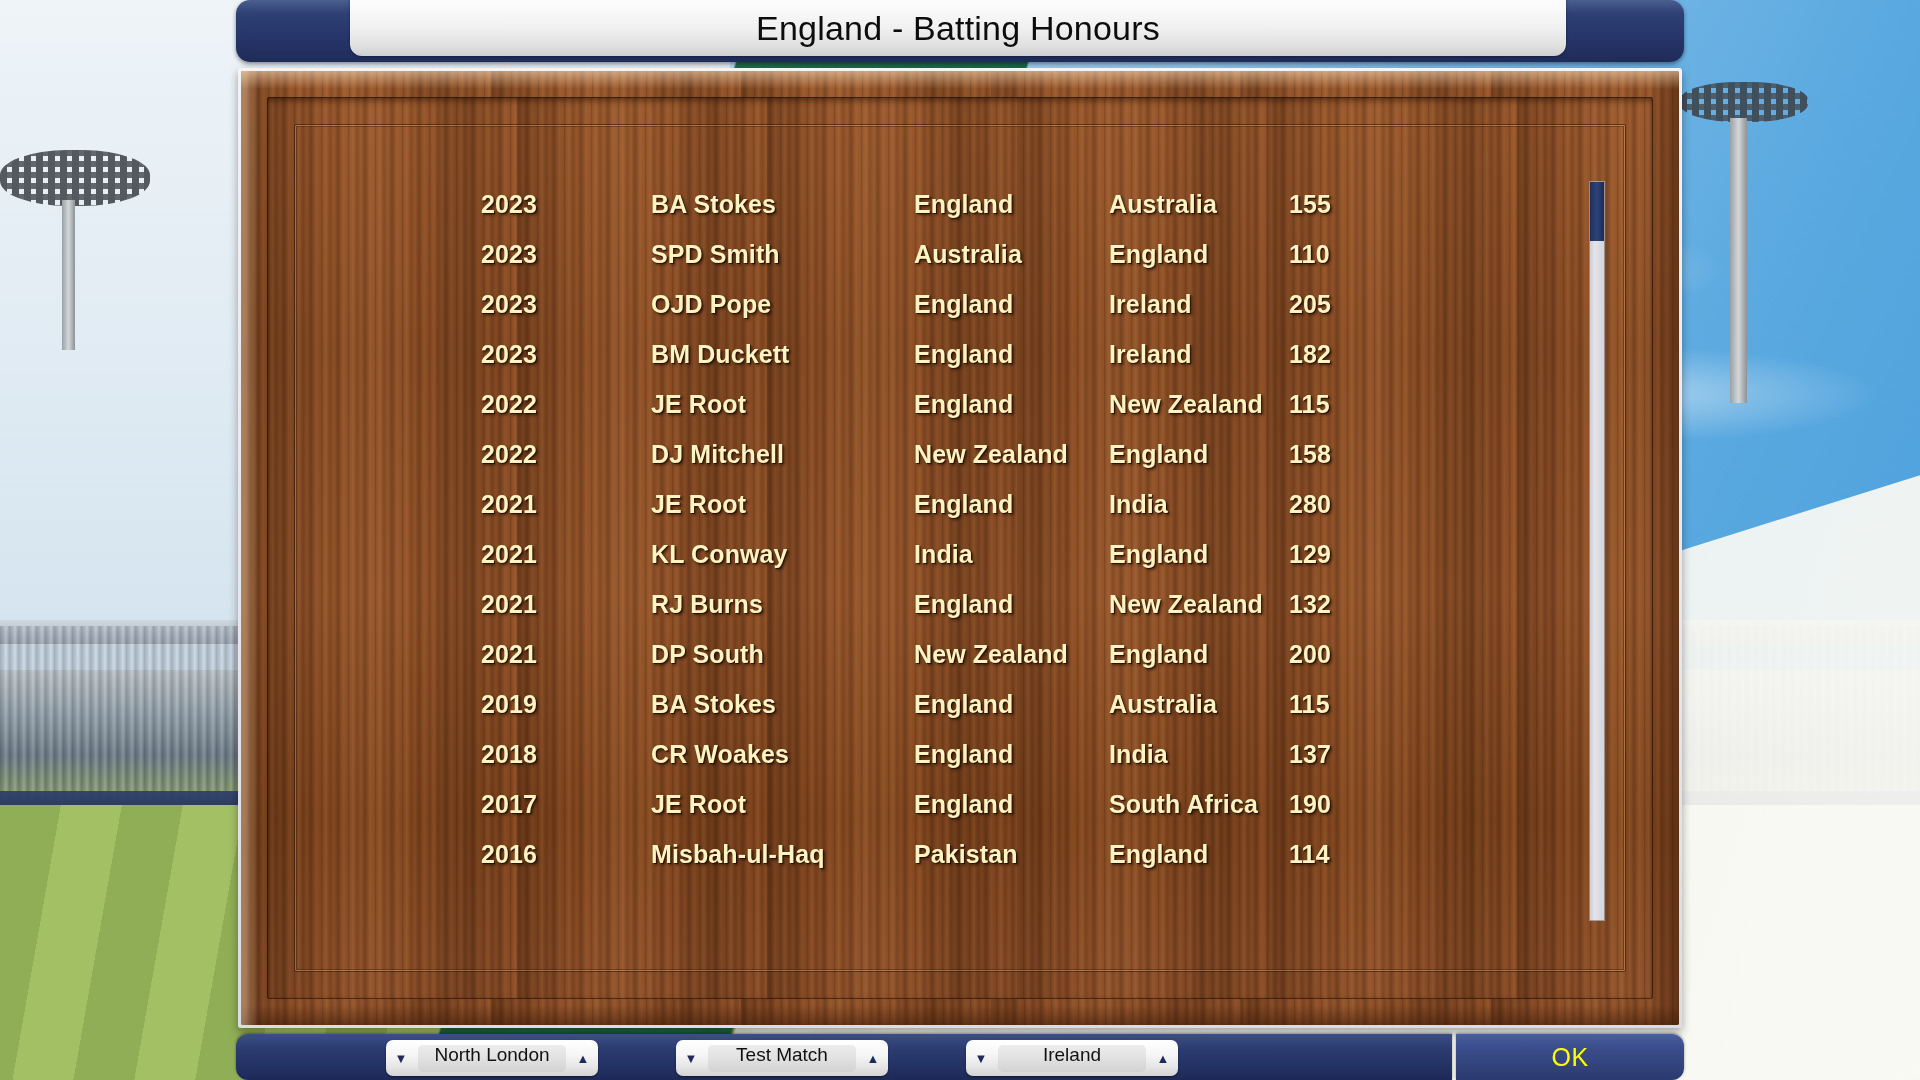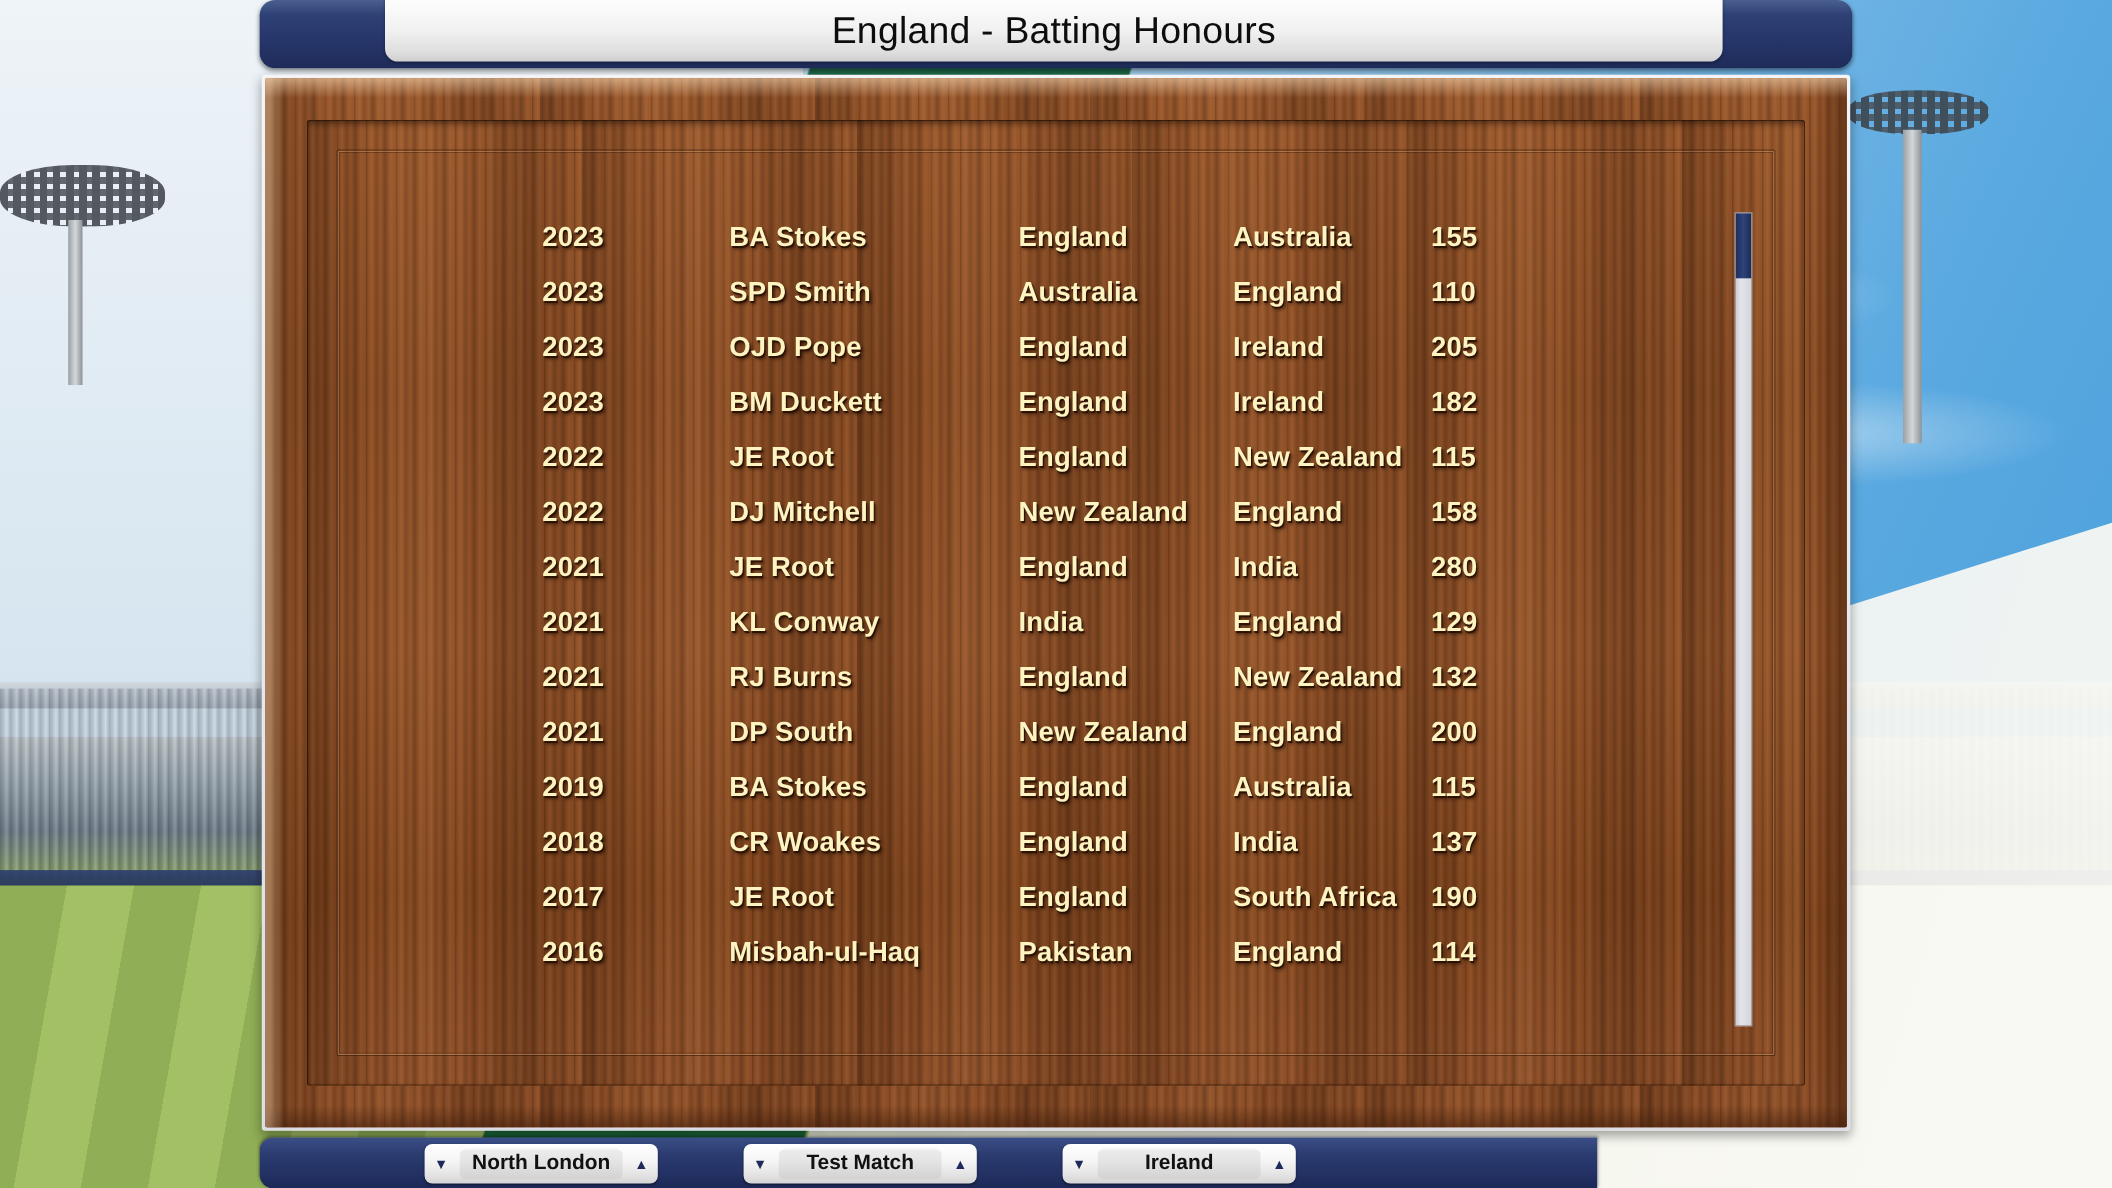--- a/index.html
+++ b/index.html
@@ -157,7 +157,7 @@
       linear-gradient(to bottom, #c08a5a, #8b5631);
     background-blend-mode: normal;
     border-radius: 2px;
-    padding: 38px;
+    padding: 26px;
   }
   #frame-bevel::before {
     content: "";

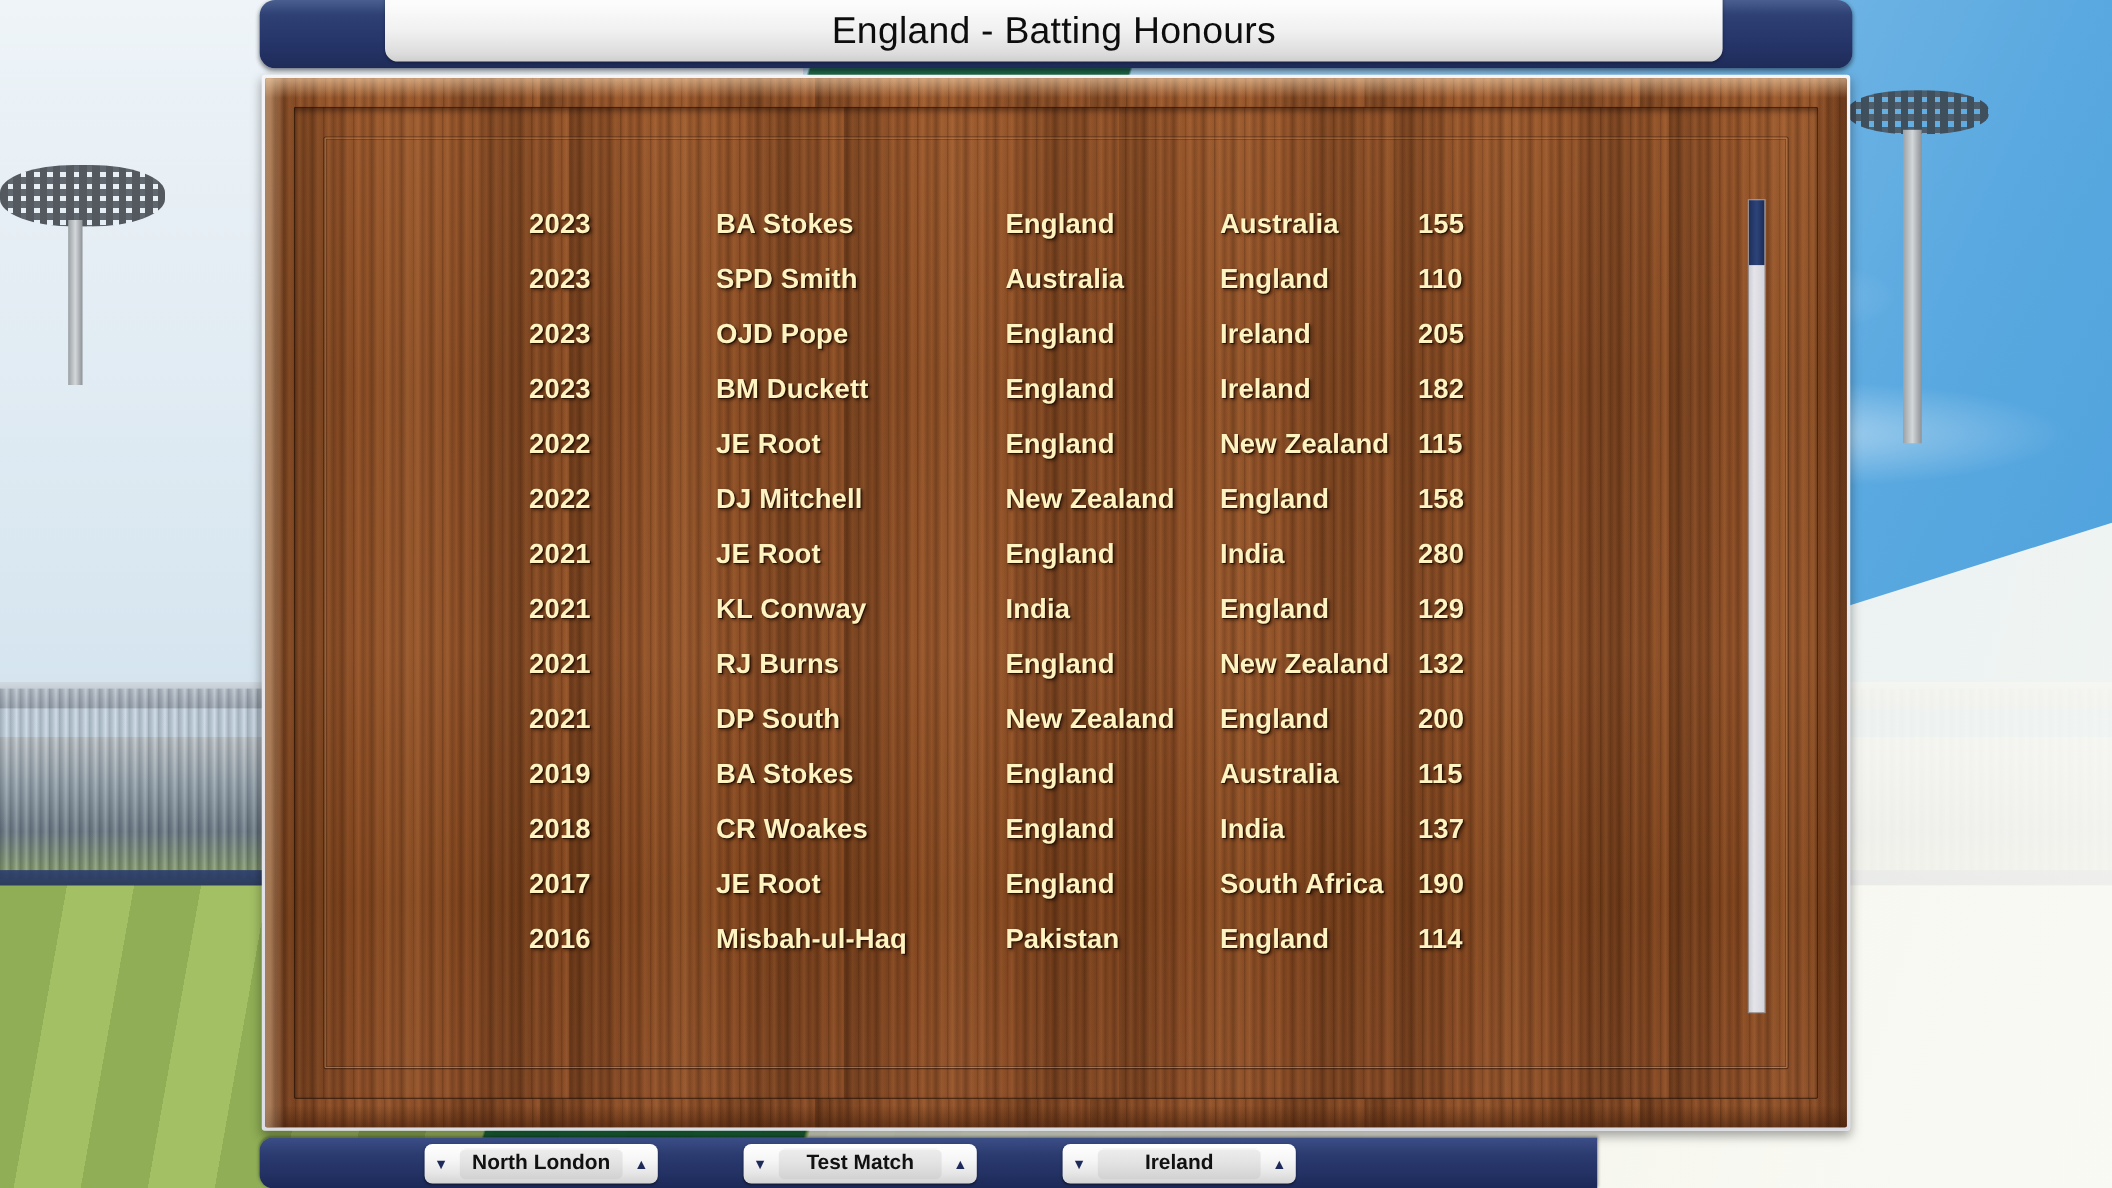--- a/index.html
+++ b/index.html
@@ -288,9 +288,8 @@
     margin: 0 2px;
     background: linear-gradient(to bottom, #ededed 0%, #e3e3e3 45%, #d2d2d2 100%);
     border-radius: 5px;
-    display: flex; align-items: center; justify-content: center;
+    display: flex; align-items: flex-start; justify-content: center;
     box-shadow: inset 0 1px 0 rgba(255,255,255,.9);
-    font-weight: bold;
   }
   .dd-label {
     font-size: 19px;

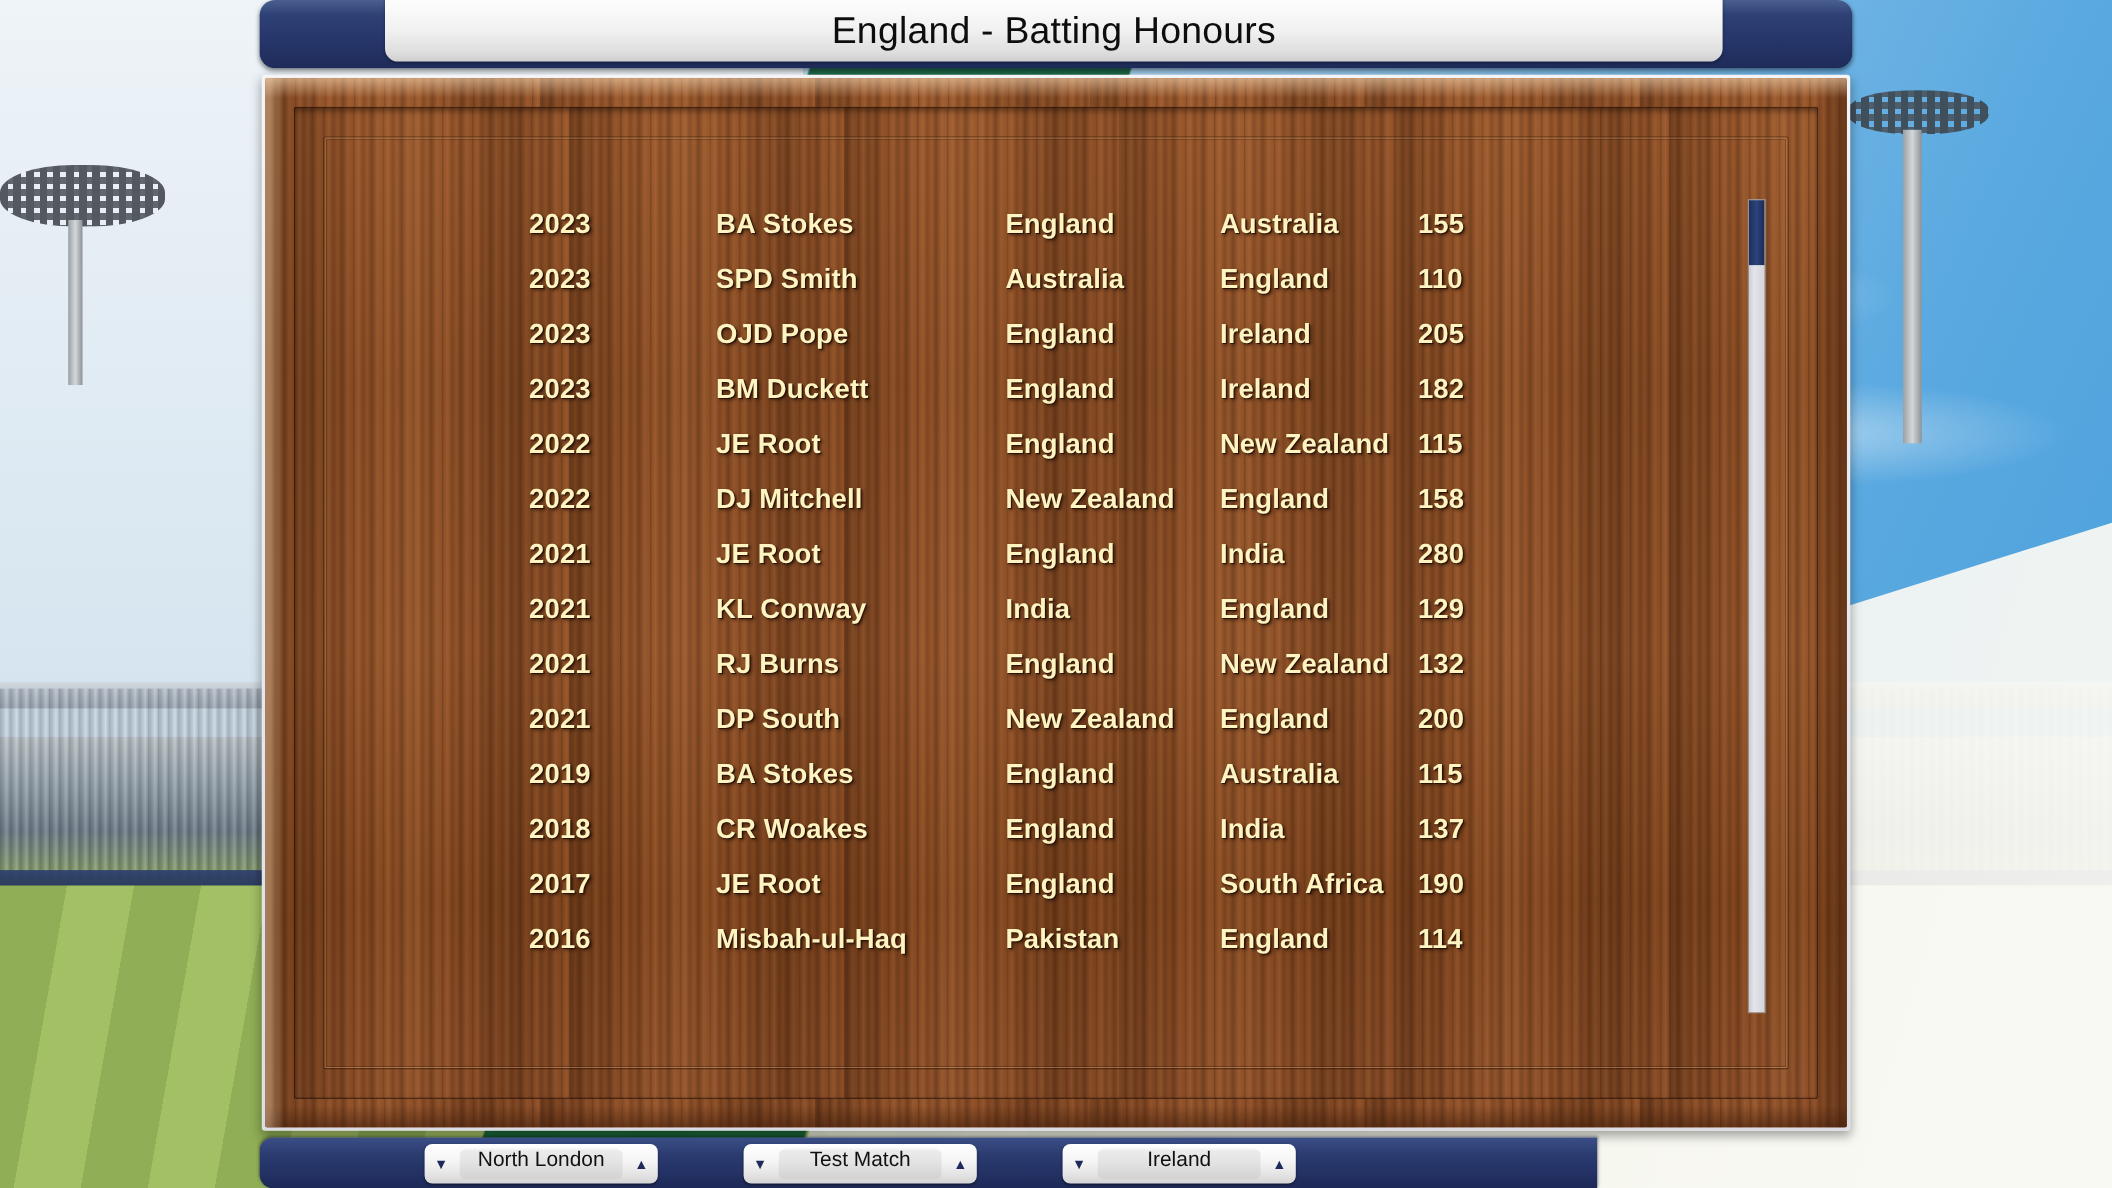--- a/index.html
+++ b/index.html
@@ -490,6 +490,9 @@
       <span class="dd-arrow">▲</span>
     </div>
 
+    <div id="ok-button">
+      <span id="ok-label">OK</span>
+    </div>
   </div>
 </div>
 

